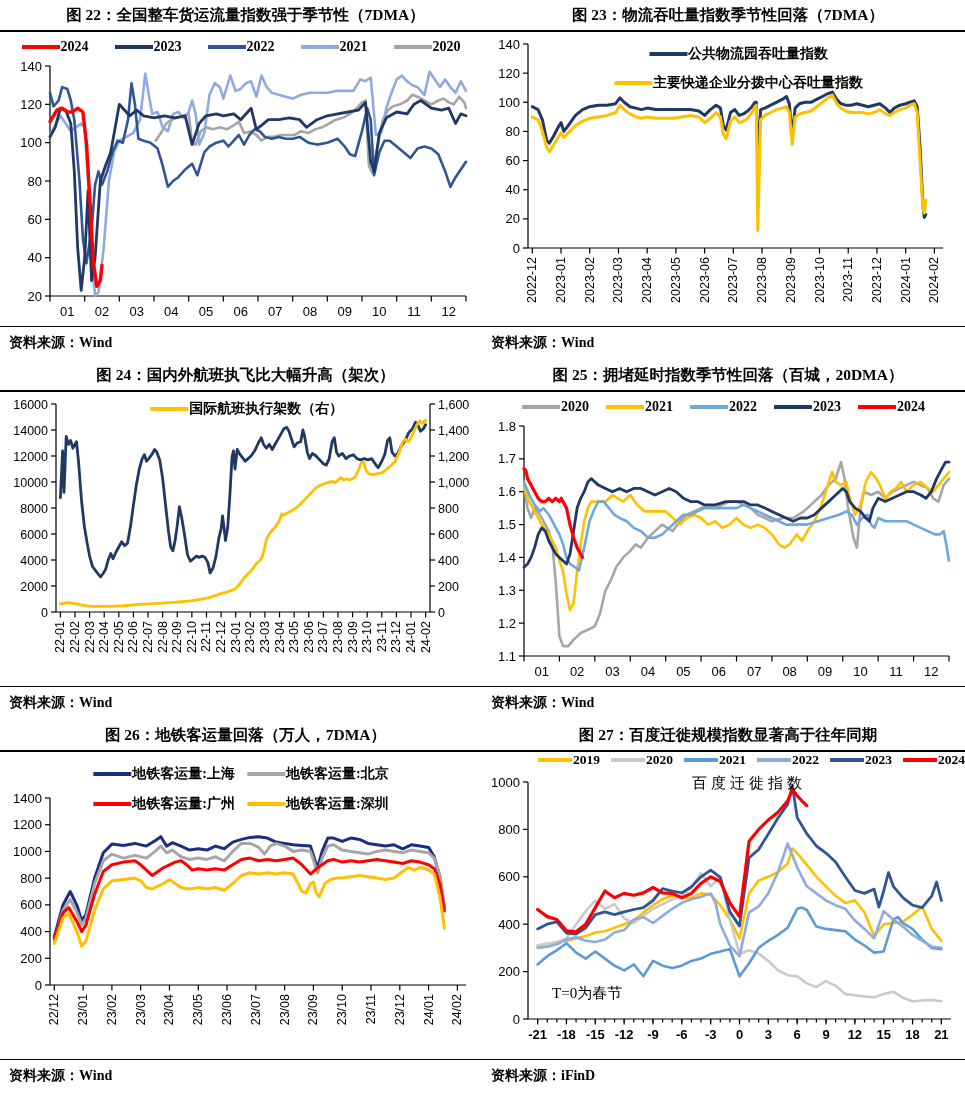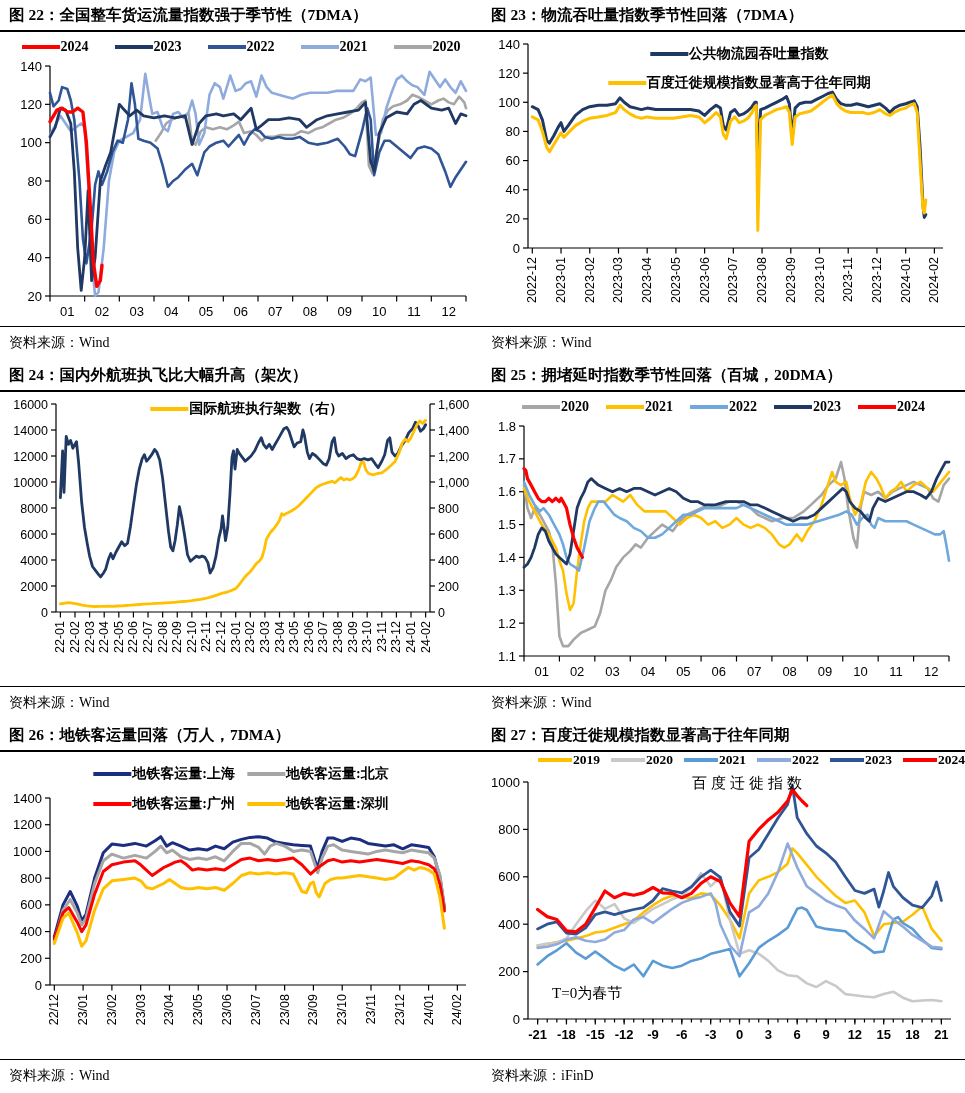--- a/index.html
+++ b/index.html
@@ -7,7 +7,7 @@
   .page{display:grid;grid-template-columns:482px 483px;grid-template-rows:360px 360px 373px;}
   .panel{position:relative;box-sizing:border-box;display:flex;flex-direction:column;}
   .panel-title{box-sizing:border-box;height:32px;line-height:30px;border-bottom:2.5px solid #000;
-    font-weight:bold;font-size:15.5px;padding-left:9px;white-space:nowrap;font-family:"Liberation Serif",serif;}
+    font-weight:bold;font-size:15.5px;padding-left:9px;white-space:nowrap;font-family:"Liberation Serif",serif;text-align:center;}
   .chart-wrap{position:relative;flex:1;}
   .chart-wrap svg{position:absolute;left:0;top:0;width:100%;height:100%;}
   .panel-footer{box-sizing:border-box;height:34px;border-top:1.5px solid #000;

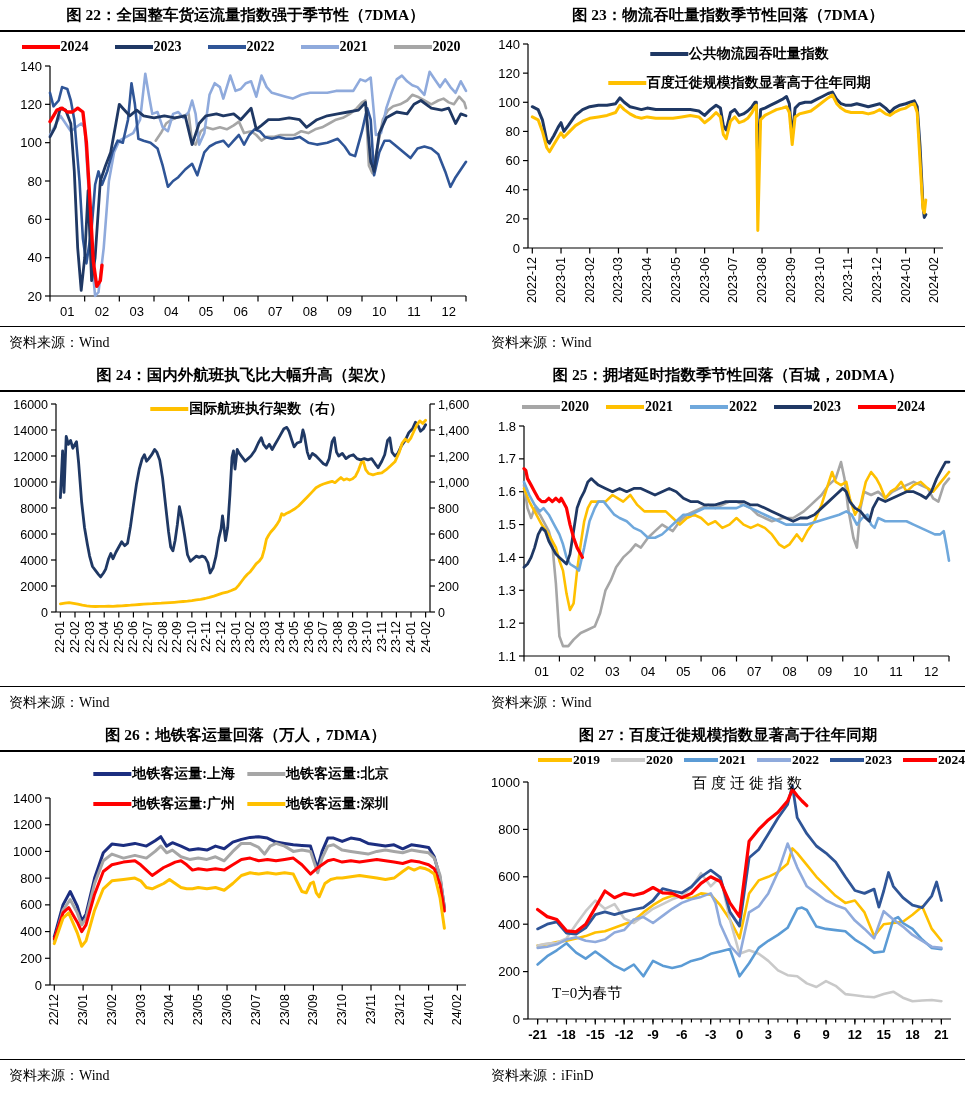--- a/index.html
+++ b/index.html
@@ -121,7 +121,7 @@
           </div>
           <div class="legend-item">
             <span class="swatch" style="background: rgb(255, 192, 0);"></span>
-            <span>百度迁徙规模指数显著高于往年同期</span>
+            <span>主要快递企业分拨中心吞吐量指数</span>
           </div>
         </div>
       <svg id="chart-1" viewBox="0 0 483 294" preserveAspectRatio="none">

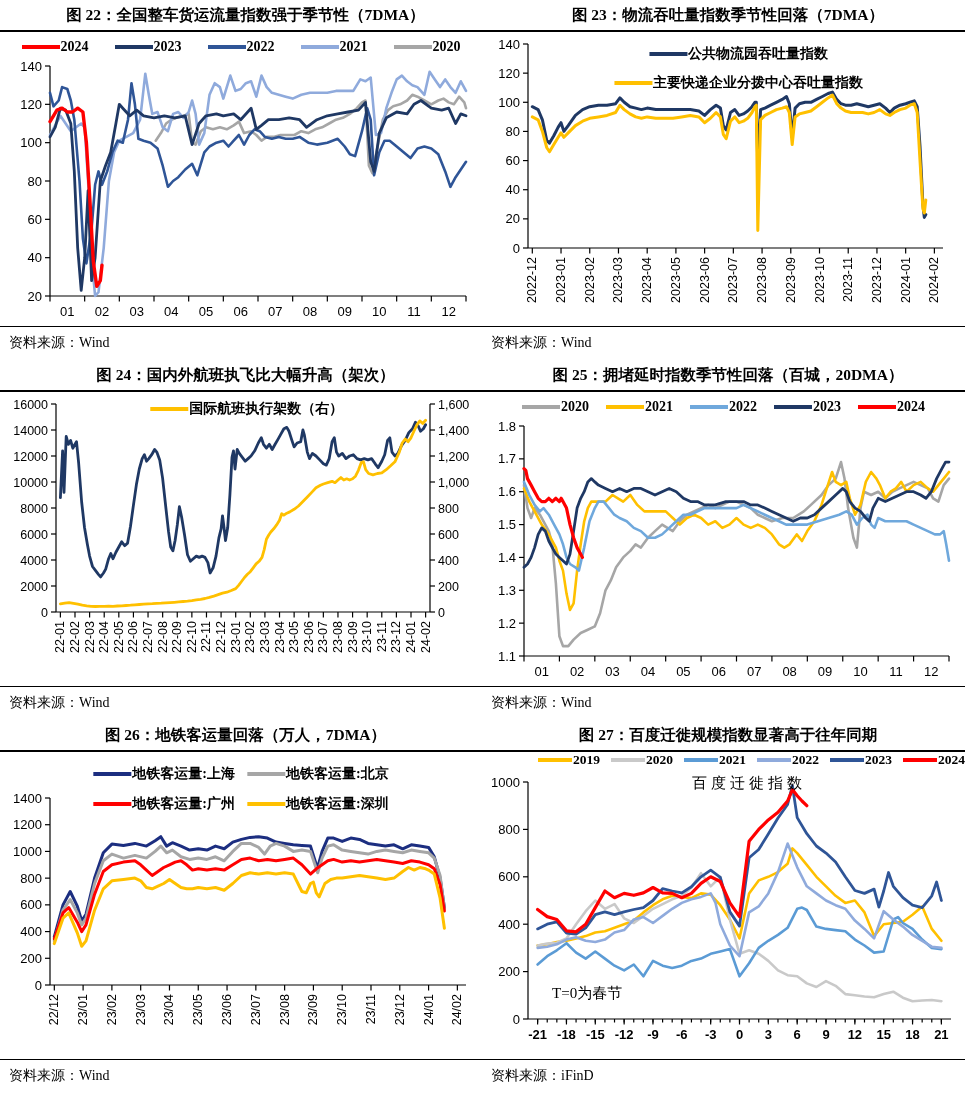--- a/index.html
+++ b/index.html
@@ -11,7 +11,7 @@
   .chart-wrap{position:relative;flex:1;}
   .chart-wrap svg{position:absolute;left:0;top:0;width:100%;height:100%;}
   .panel-footer{box-sizing:border-box;height:34px;border-top:1.5px solid #000;
-    font-weight:normal;font-size:14px;padding:7px 0 0 9px;font-family:"Liberation Serif",serif;}
+    font-weight:bold;font-size:14px;padding:7px 0 0 9px;font-family:"Liberation Serif",serif;}
   .legend{position:absolute;left:0;right:0;display:flex;z-index:2;pointer-events:none;}
   .legend-item{display:flex;align-items:center;gap:1px;font-weight:bold;font-size:14px;
     font-family:"Liberation Serif",serif;white-space:nowrap;}

